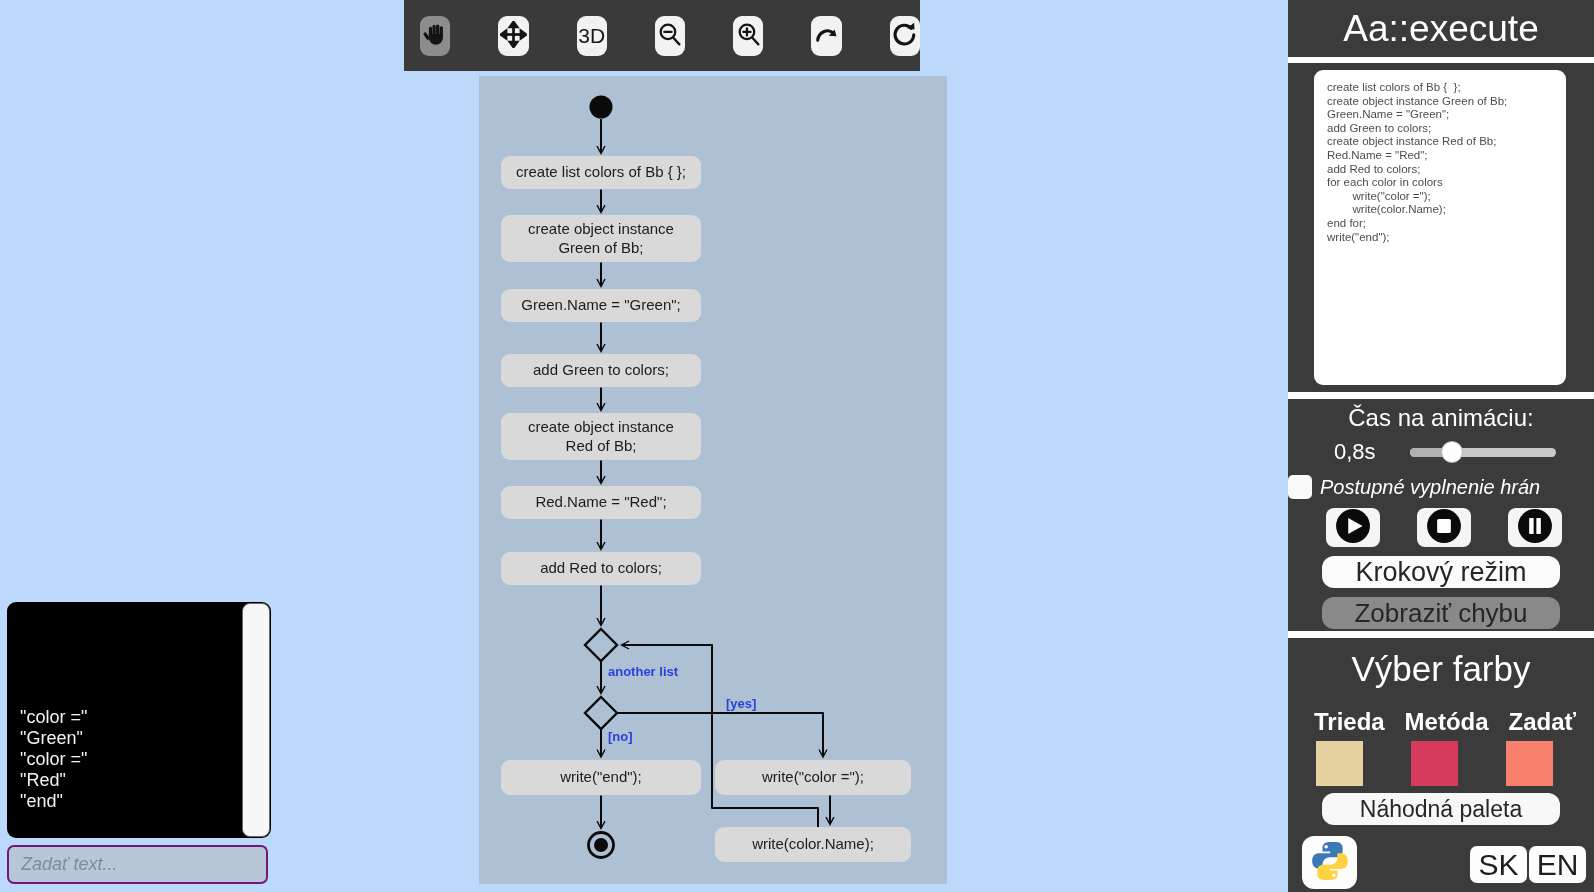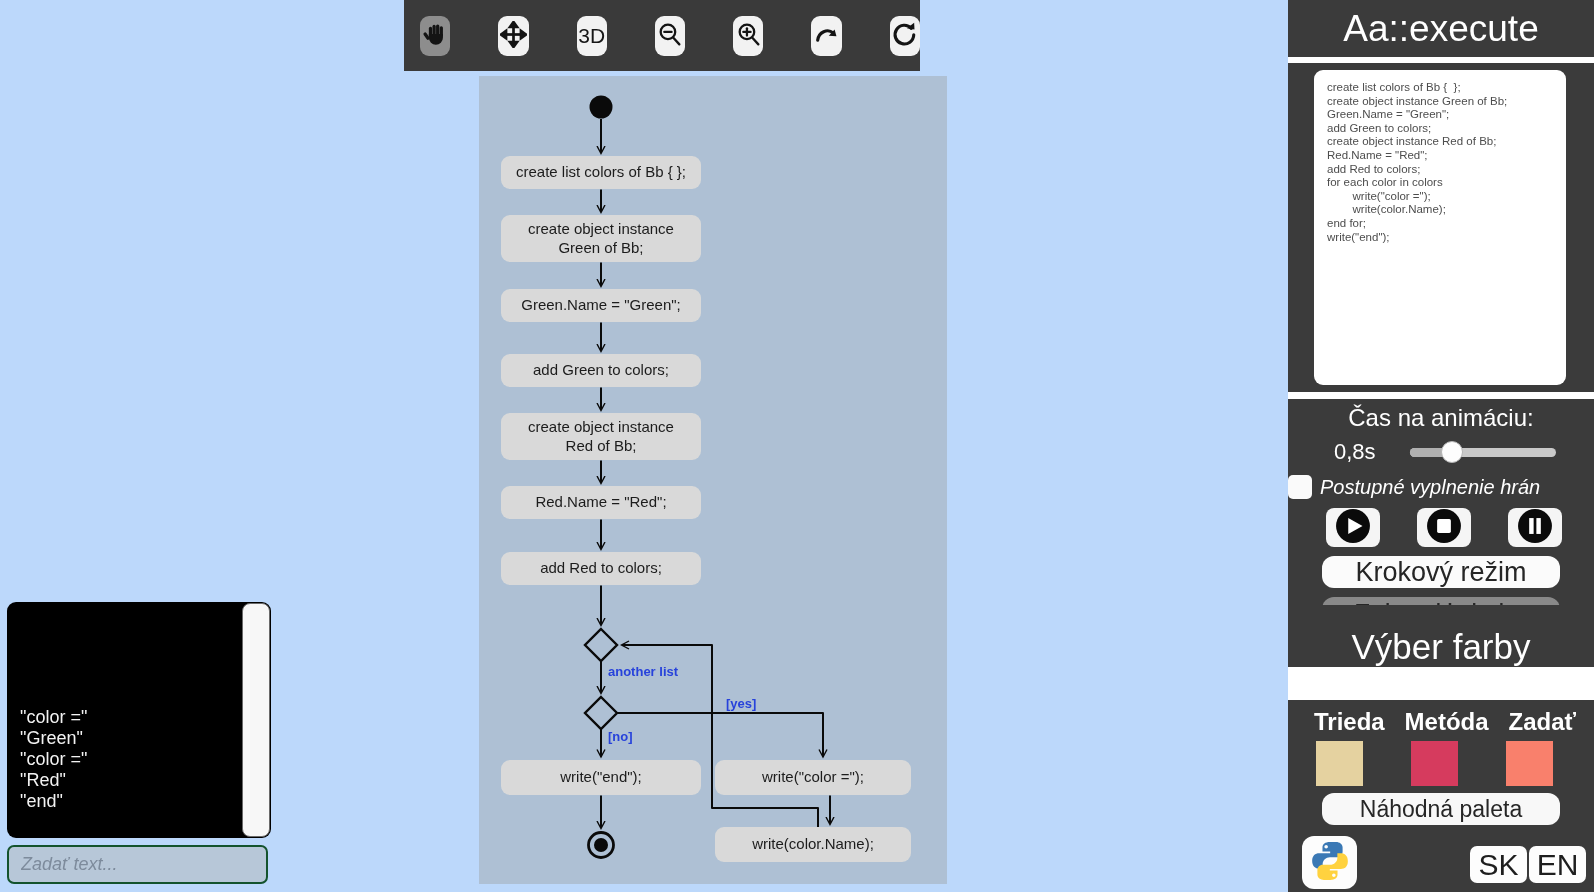--- a/index.html
+++ b/index.html
@@ -64,7 +64,7 @@
         text-align:center;padding:0;line-height:32px;}
   .btn-step{background:#fbfbfb;font-size:27px;}
   .btn-error{background:#898989;}
-  .sec-vyber{top:605px;height:62px;display:flex;align-items:flex-end;justify-content:center;}
+  .sec-vyber{top:638px;height:62px;display:flex;align-items:center;justify-content:center;}
   .sec-vyber .ttl{color:#fff;font-size:35px;}
   .sec-colors{top:700px;height:192px;color:#fff;}
   .swatch-labels{display:flex;margin-top:8px;padding:0 18px 0 26px;justify-content:space-between;font-size:24px;font-weight:bold;}

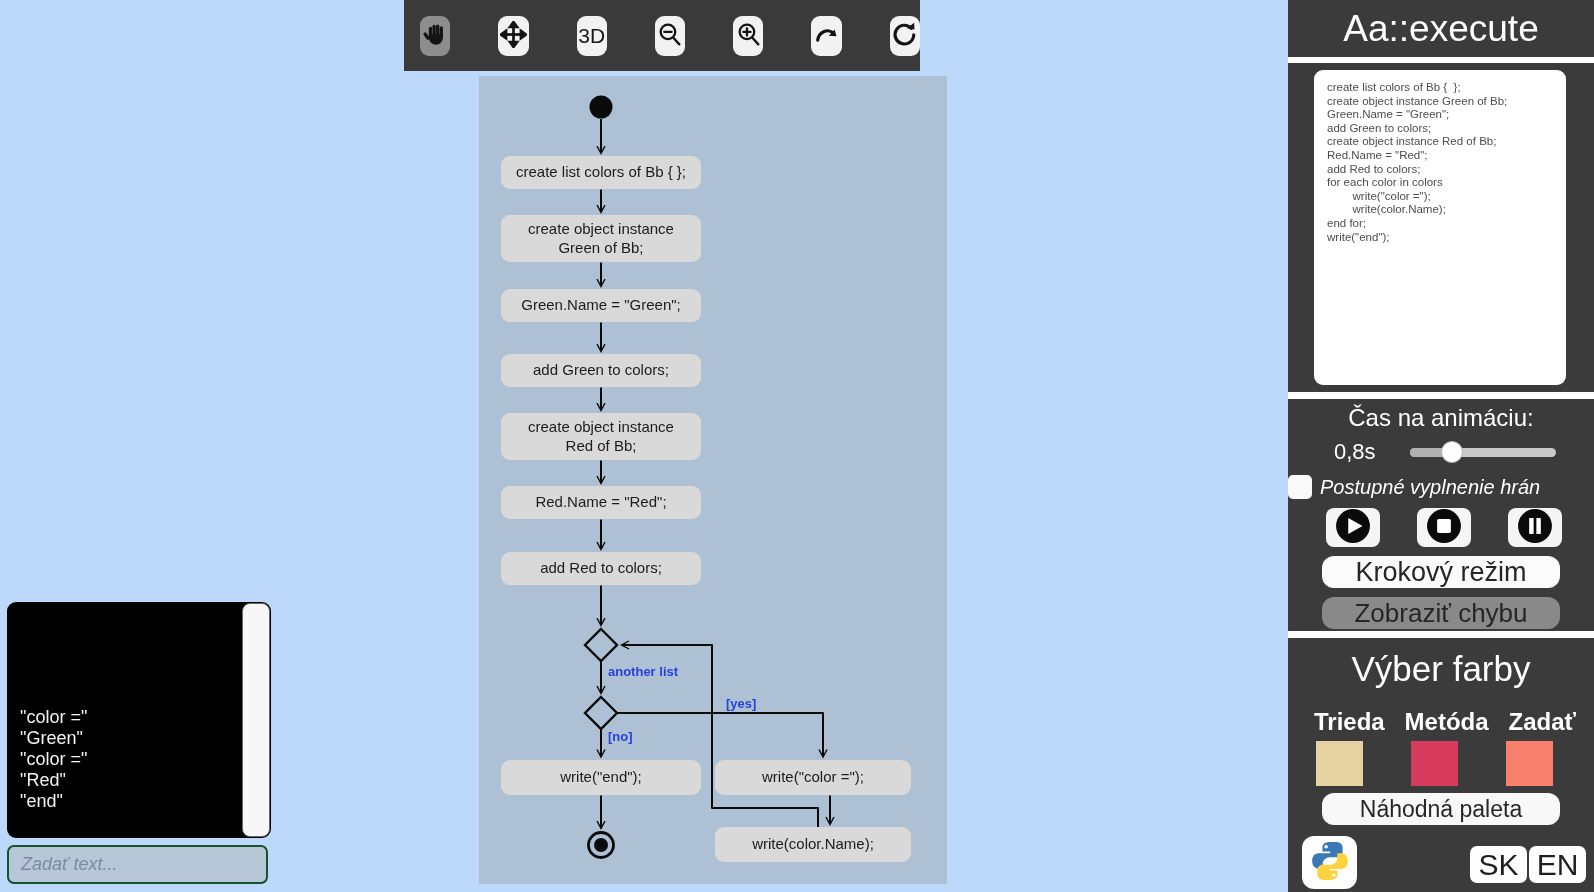--- a/index.html
+++ b/index.html
@@ -31,7 +31,7 @@
   .console-scrollbar{position:absolute;top:1px;right:1px;bottom:1px;width:28px;background:#f7f7f7;
            border:1px solid #6a6a6a;border-radius:8px;box-sizing:border-box;}
   .text-input{position:absolute;left:7px;top:845px;width:261px;height:39px;box-sizing:border-box;
-           background:#b7c7d8;border:2px solid #14532d;border-radius:7px;padding:0 12px;
+           background:#b7c7d8;border:2px solid #701a75;border-radius:7px;padding:0 12px;
            font-size:18px;font-style:italic;color:#3c4a59;font-family:"Liberation Sans",sans-serif;}
   .text-input::placeholder{color:#7d8b9c;font-style:italic;opacity:1;}
 

